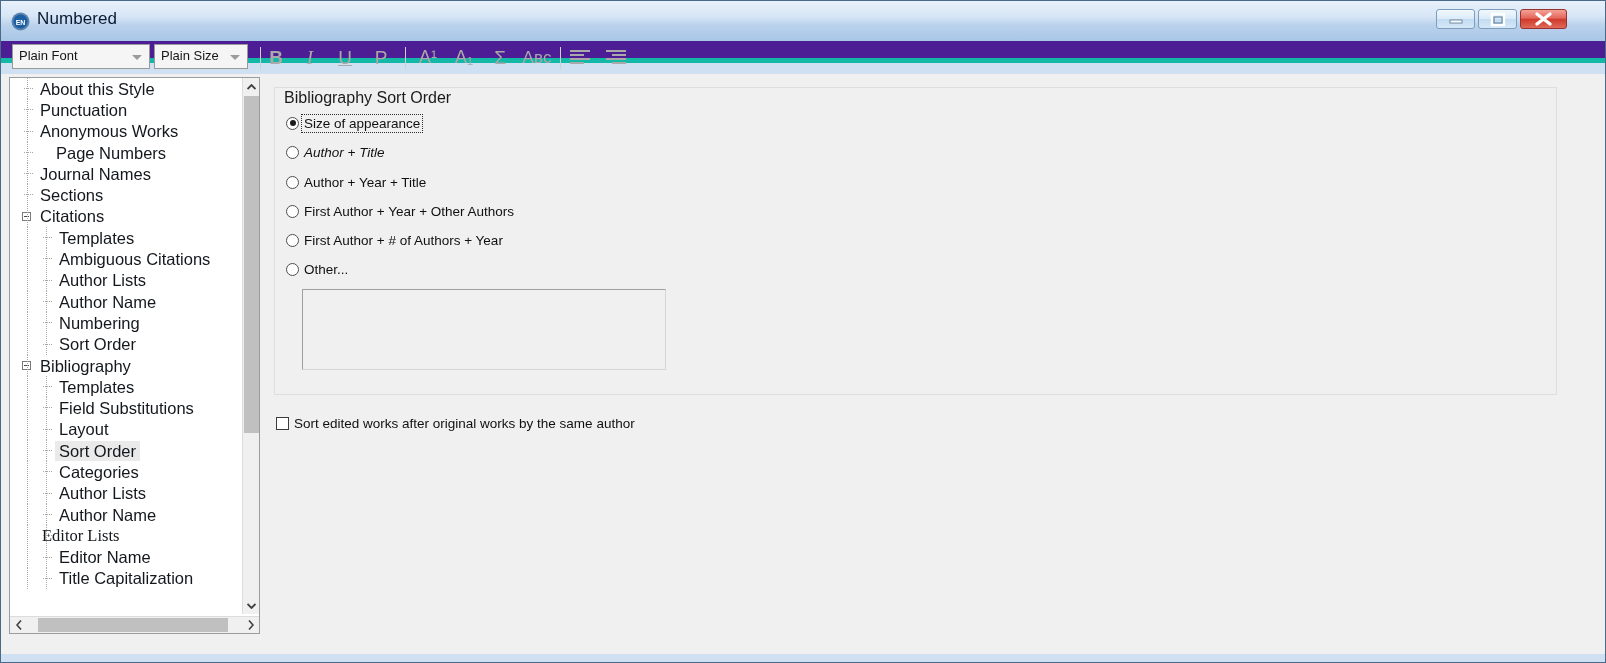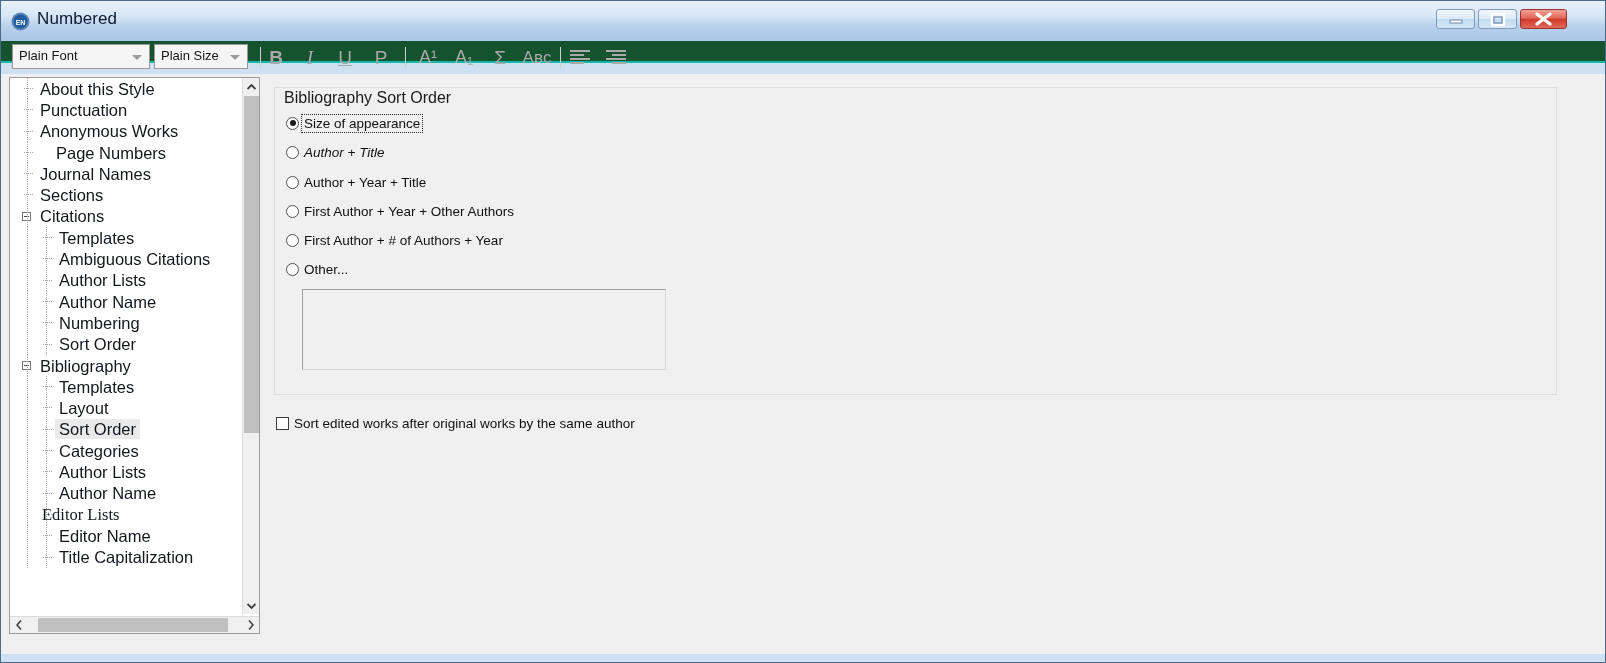--- a/index.html
+++ b/index.html
@@ -65,8 +65,8 @@
   #toolbar {
     position: absolute; left: 1px; top: 41px;
     width: 1604px; height: 22px;
-    background: #14532d;
-    border-bottom: 2px solid #14b8a6;
+    background: #4c1d95;
+    border-bottom: 5px solid #14b8a6;
     box-sizing: border-box;
   }
   .combo {

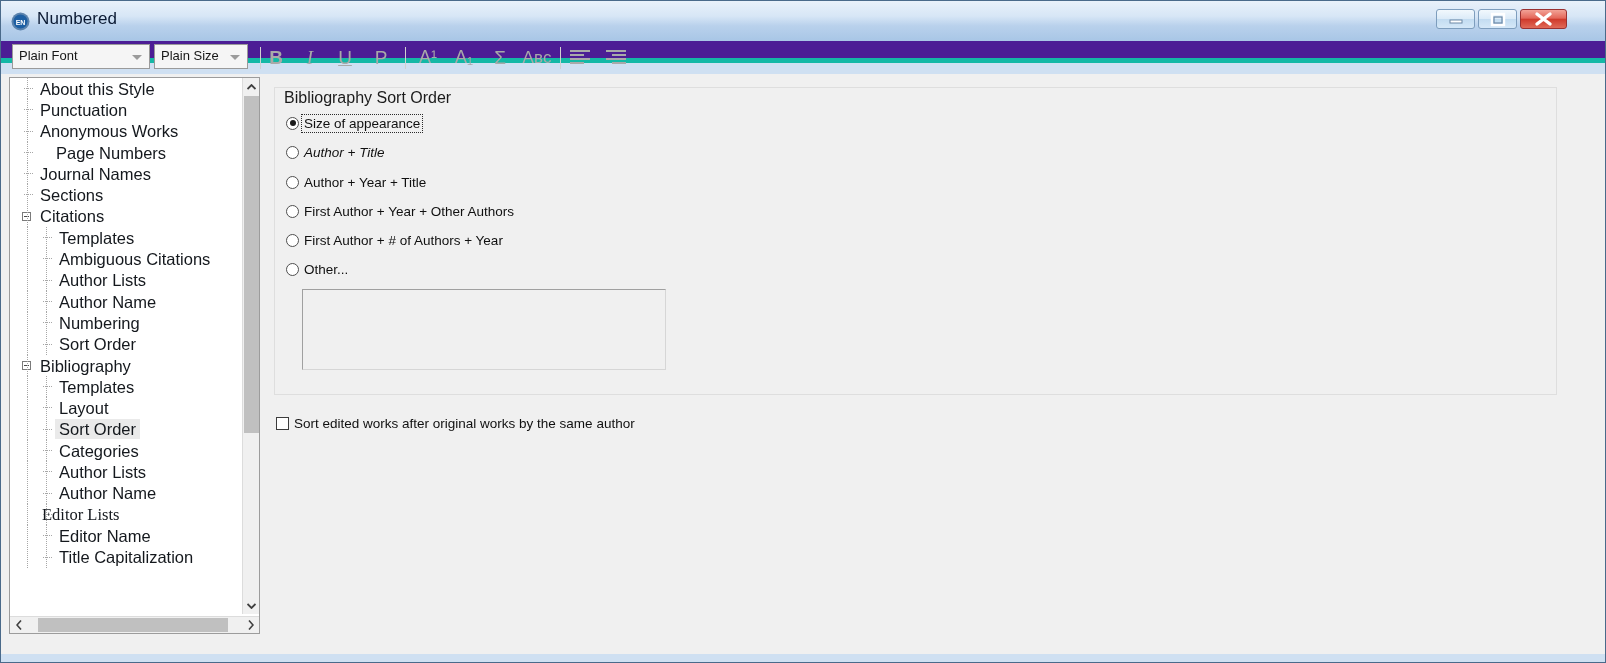--- a/index.html
+++ b/index.html
@@ -486,6 +486,12 @@
               <span class="dots-v" style="left: 36px; top: 0px; height: 21.3px;"></span>
               <span class="dots-v" style="left: 17px; top: 0px; height: 21.3px;"></span>
               <span class="tree-label">Templates</span>
+            </div>
+            <div class="tree-row" style="padding-left: 45px;">
+              <span class="dots-h" style="left: 33px; top: 10px; width: 10px;"></span>
+              <span class="dots-v" style="left: 36px; top: 0px; height: 21.3px;"></span>
+              <span class="dots-v" style="left: 17px; top: 0px; height: 21.3px;"></span>
+              <span class="tree-label">Field Substitutions</span>
             </div>
             <div class="tree-row" style="padding-left: 45px;">
               <span class="dots-h" style="left: 33px; top: 10px; width: 10px;"></span>

